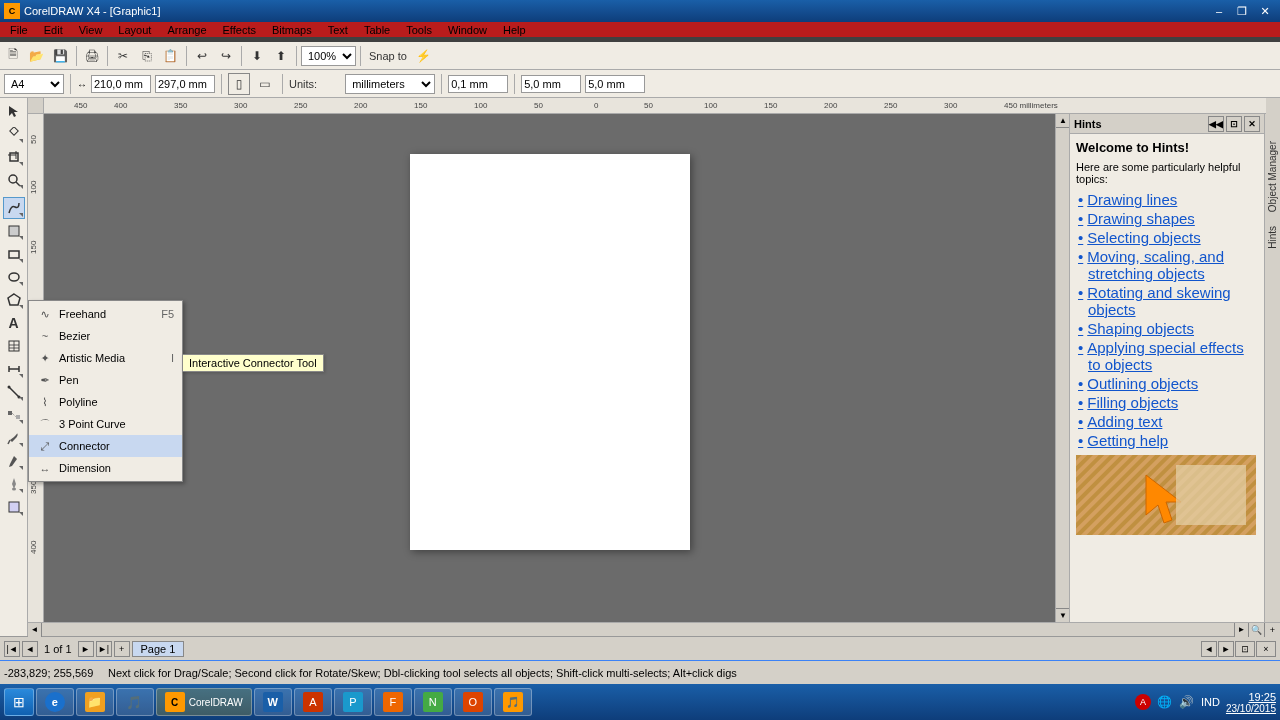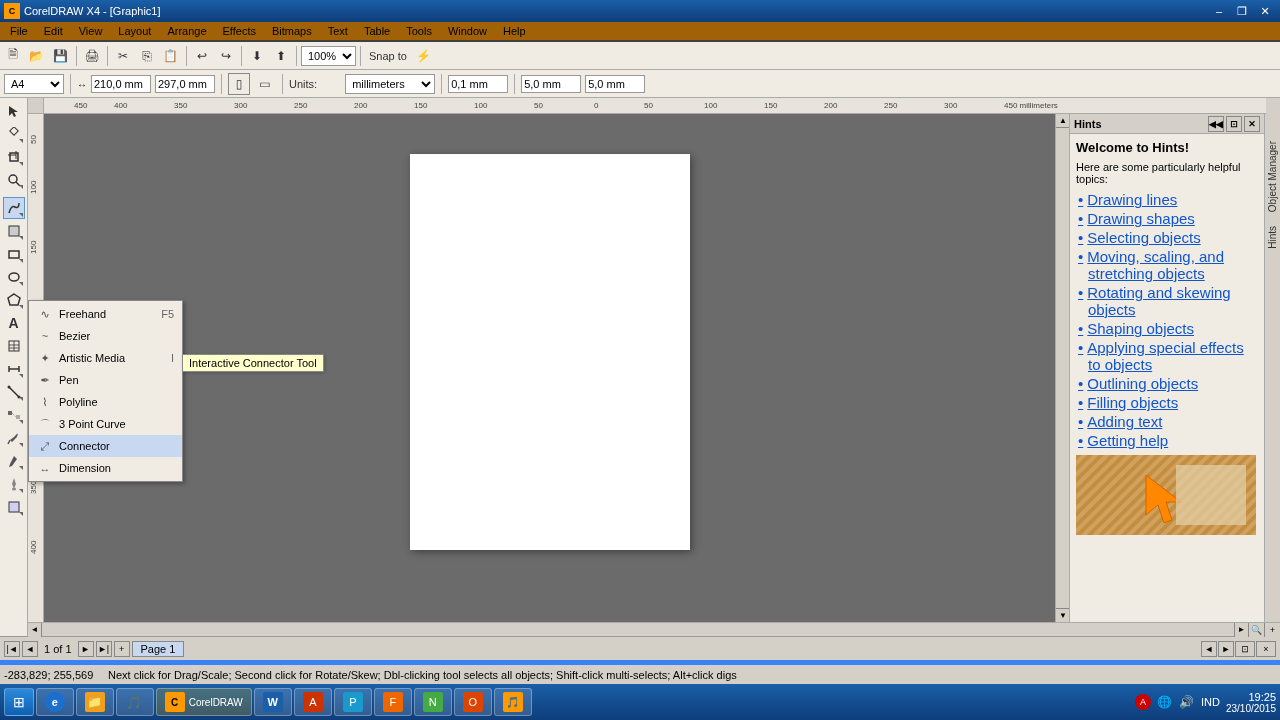--- a/index.html
+++ b/index.html
@@ -62,12 +62,12 @@
 
     
     #menu-bar {
-      background: #a16207;
+      background: #b91c1c;
       height: 20px;
       display: flex;
       align-items: center;
       padding: 0 2px;
-      border-bottom: 2px solid #404040;
+      border-bottom: 5px solid #404040;
     }
     .menu-item {
       padding: 2px 8px;

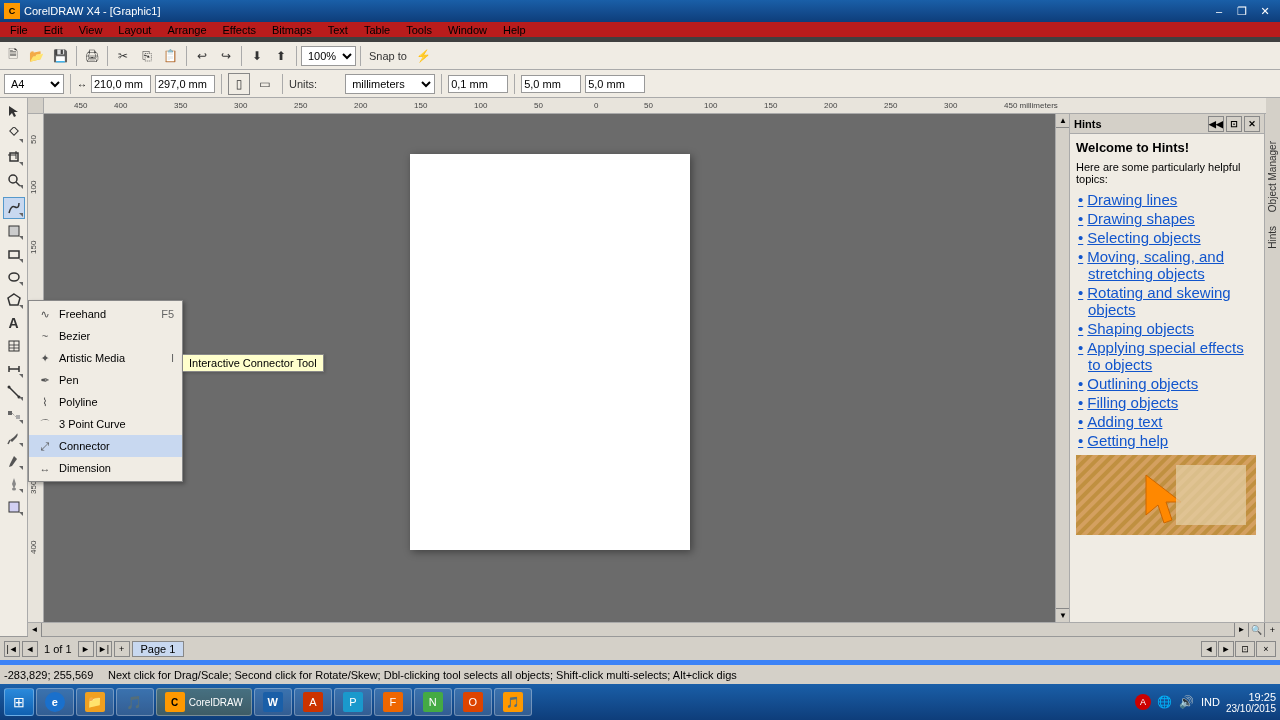--- a/index.html
+++ b/index.html
@@ -310,7 +310,7 @@
       display: flex;
       align-items: center;
       padding: 0 4px;
-      border-top: 5px solid #3b82f6;
+      border-top: 1px solid #3b82f6;
       font-size: 11px;
       gap: 4px;
     }

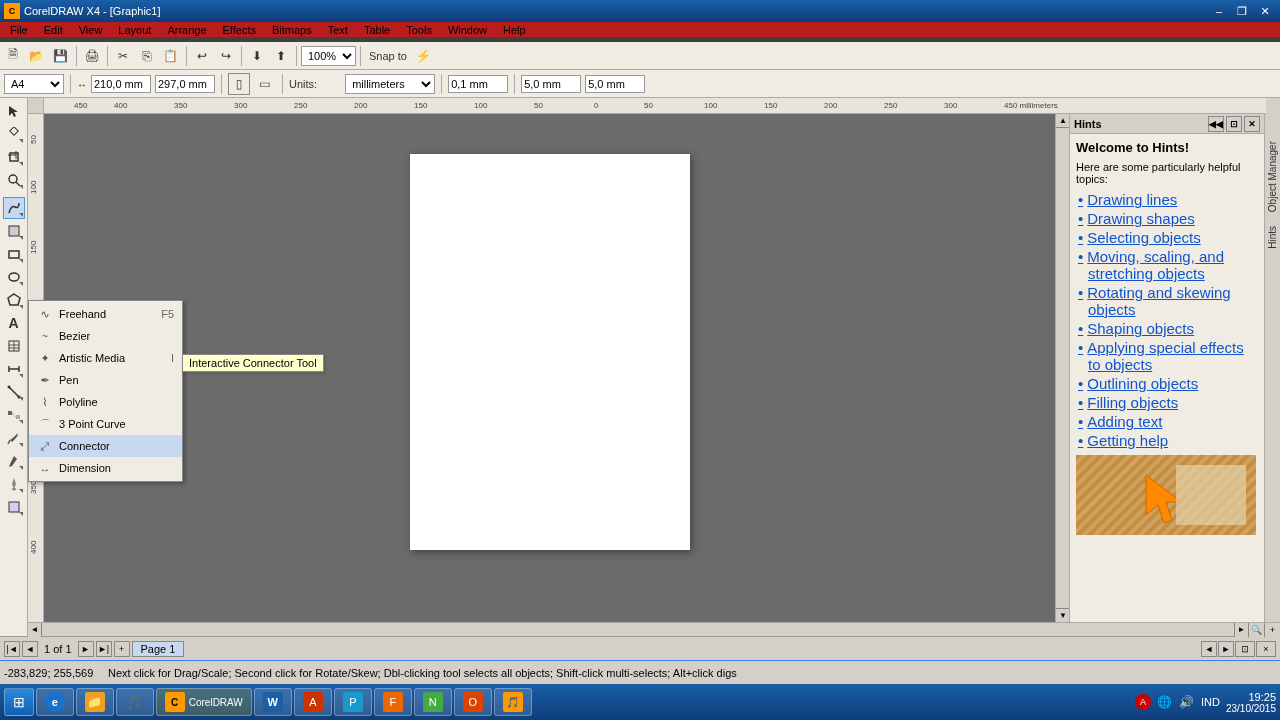--- a/index.html
+++ b/index.html
@@ -839,7 +839,7 @@
     <div class="tray-icon">🌐</div>
     <div class="tray-icon">🔊</div>
     <div style="font-size:11px;color:white;">IND</div>
-    <div style="text-align:right;color:white;">
+    <div style="text-align:right;color:white;text-decoration:underline;">
       <div style="font-size:11px;">19:25</div>
       <div style="font-size:10px;">23/10/2015</div>
     </div>

